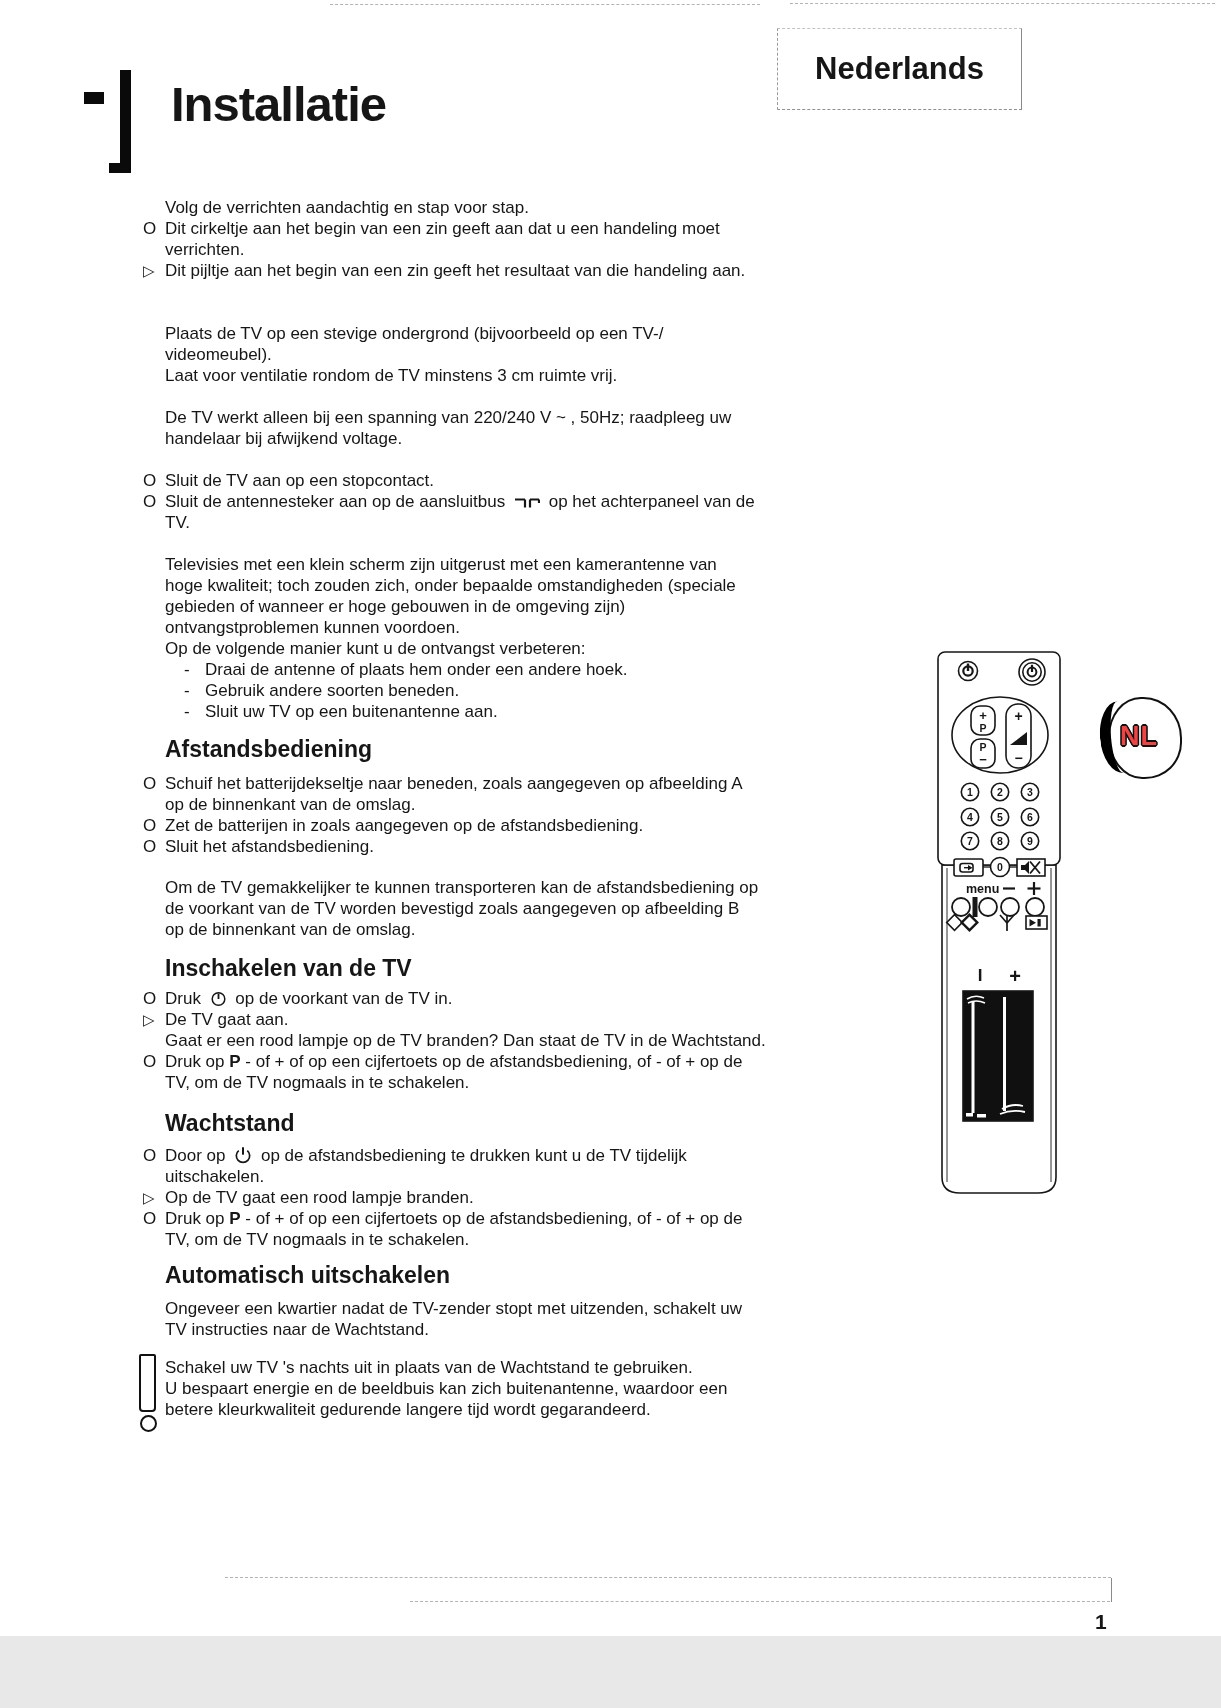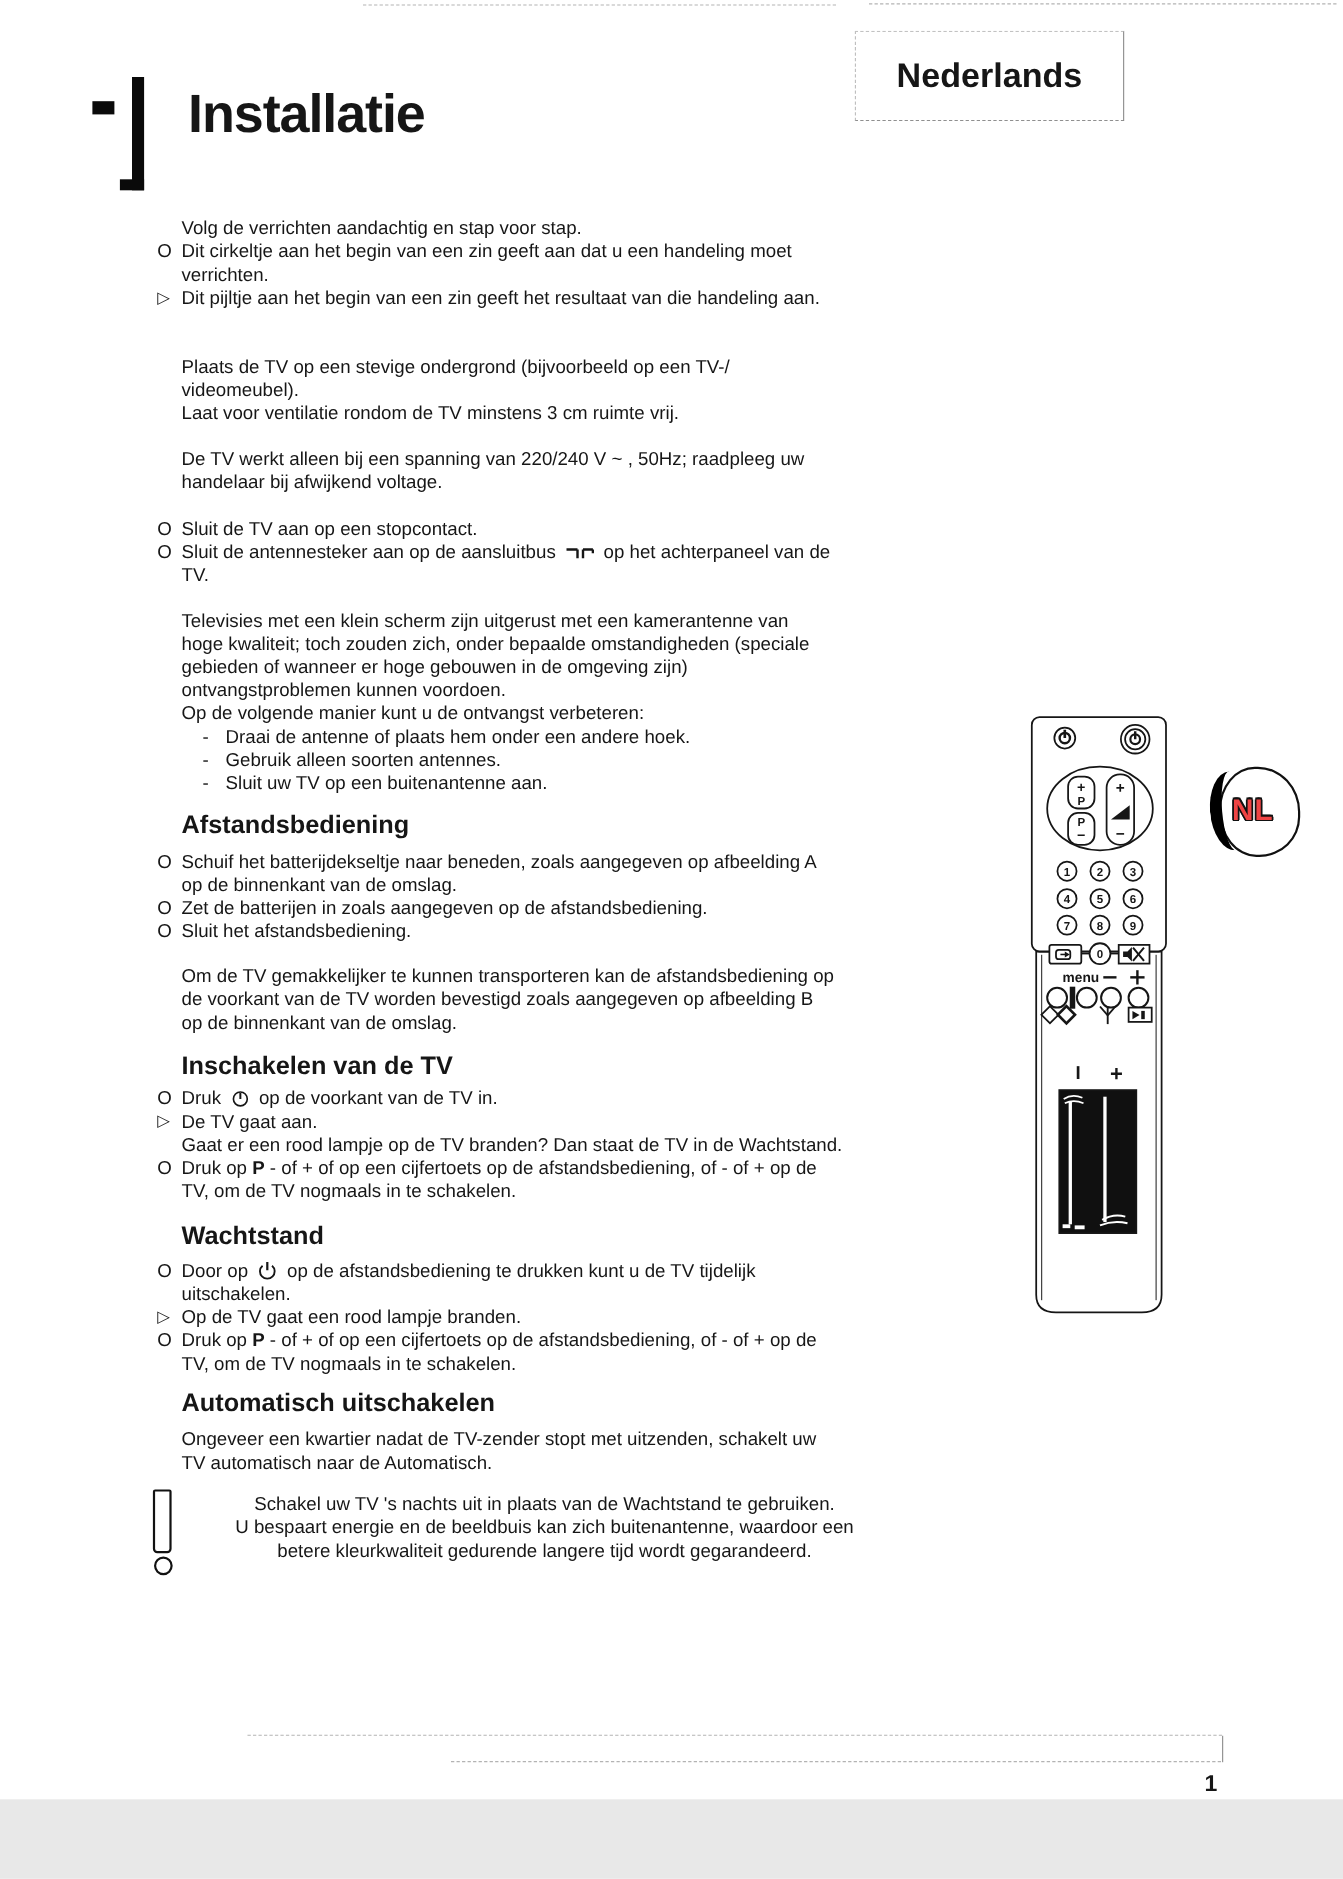--- a/index.html
+++ b/index.html
@@ -123,7 +123,7 @@
       </div>
       <div class="blk dash" style="top: 680px;">
         <span class="mk">-</span>
-        <div class="ln">Gebruik alleen soorten antennes.</div>
+        <div class="ln">Gebruik andere soorten beneden.</div>
       </div>
       <div class="blk dash" style="top: 701px;">
         <span class="mk">-</span>

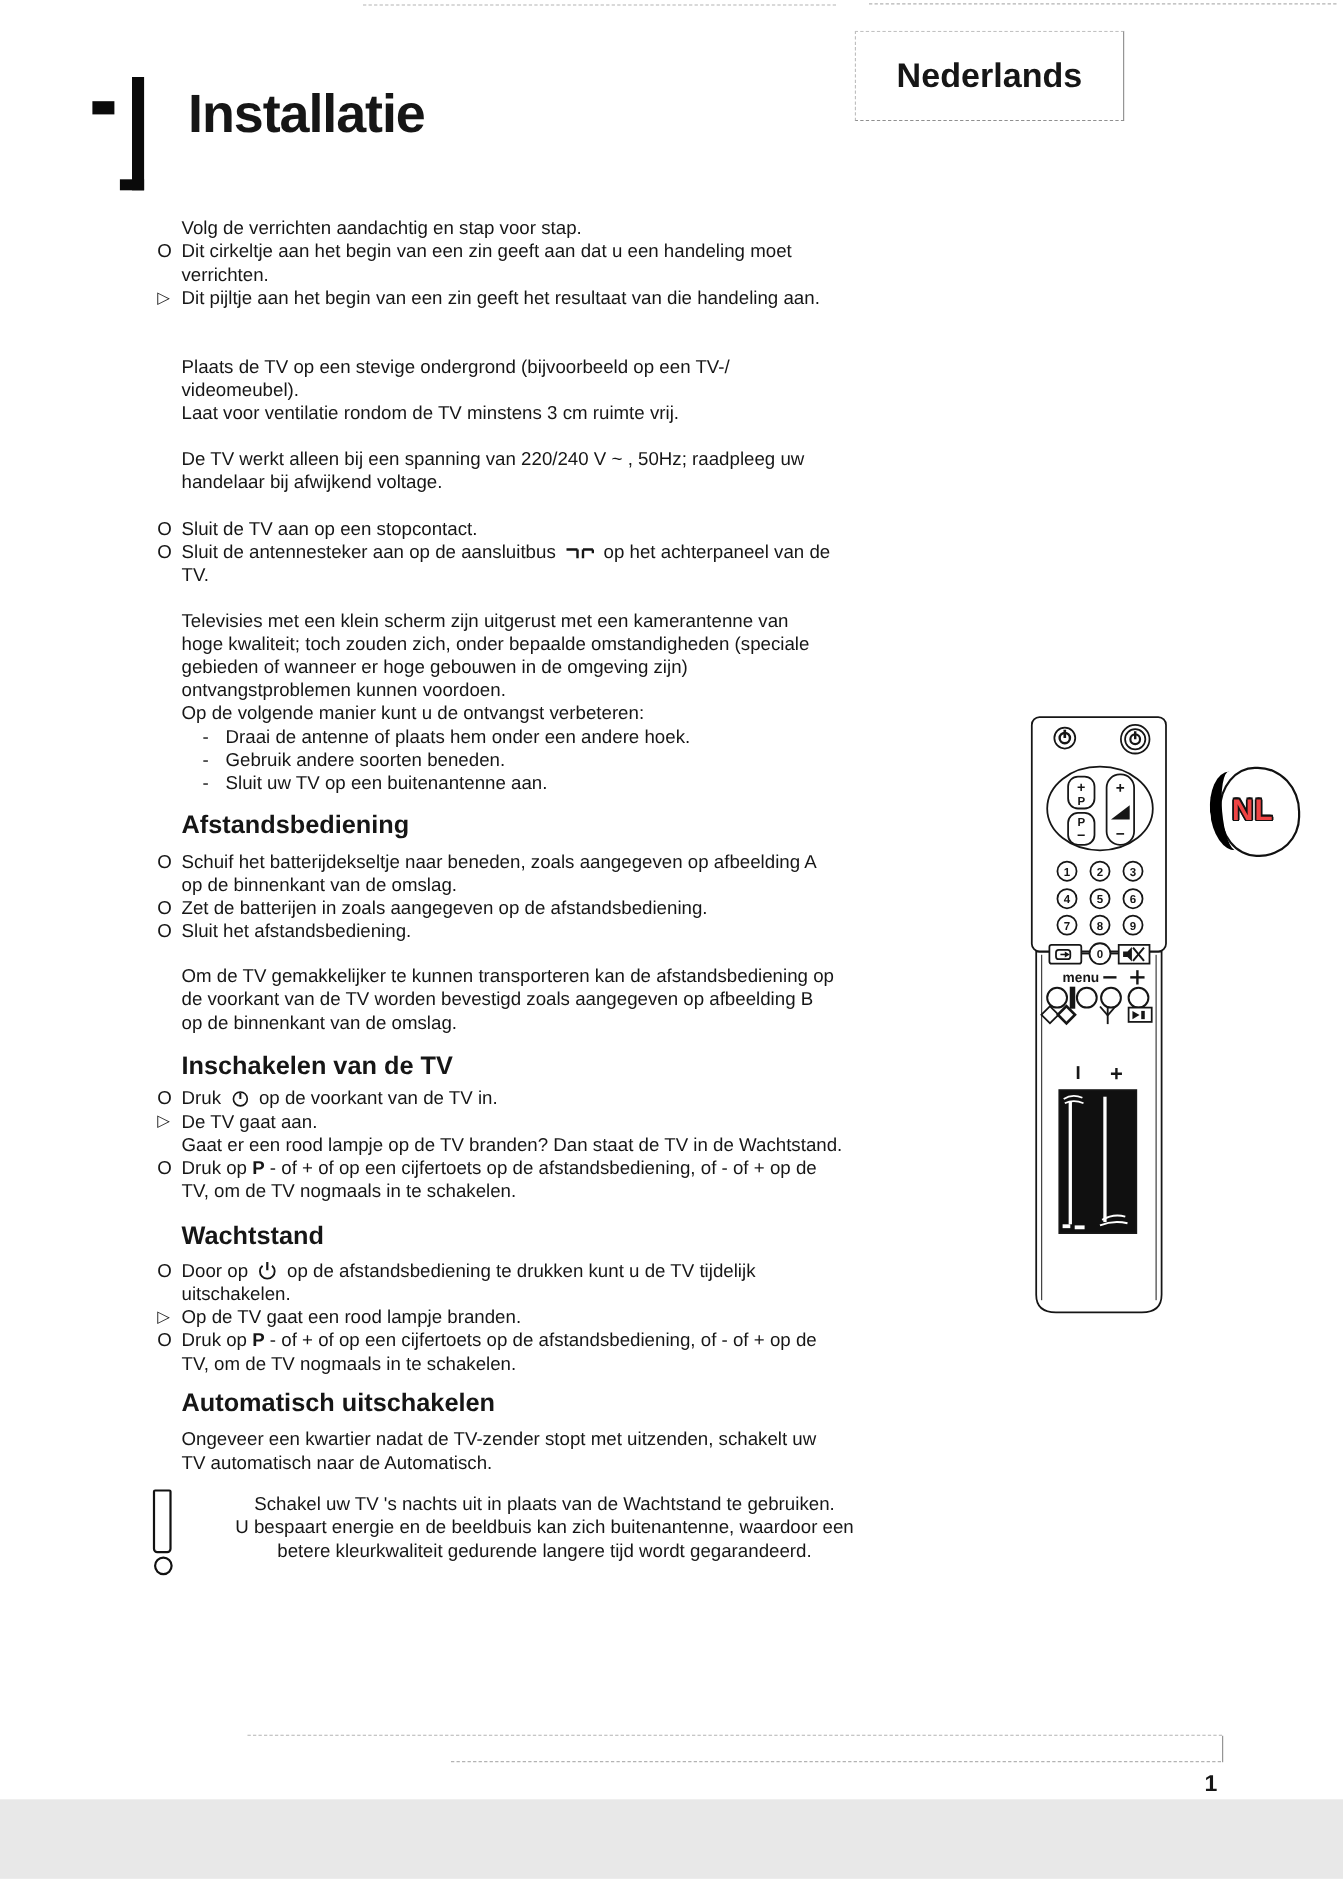--- a/index.html
+++ b/index.html
@@ -201,7 +201,7 @@
       </div>
       <div class="blk plain" style="top: 1298px;">
         <div class="ln">Ongeveer een kwartier nadat de TV-zender stopt met uitzenden, schakelt uw</div>
-        <div class="ln">TV automatisch naar de Automatisch.</div>
+        <div class="ln">TV instructies naar de Wachtstand.</div>
       </div>
       <div class="blk note" style="top: 1357px; text-align: center;">
         <div class="ln">Schakel uw TV 's nachts uit in plaats van de Wachtstand te gebruiken.</div>

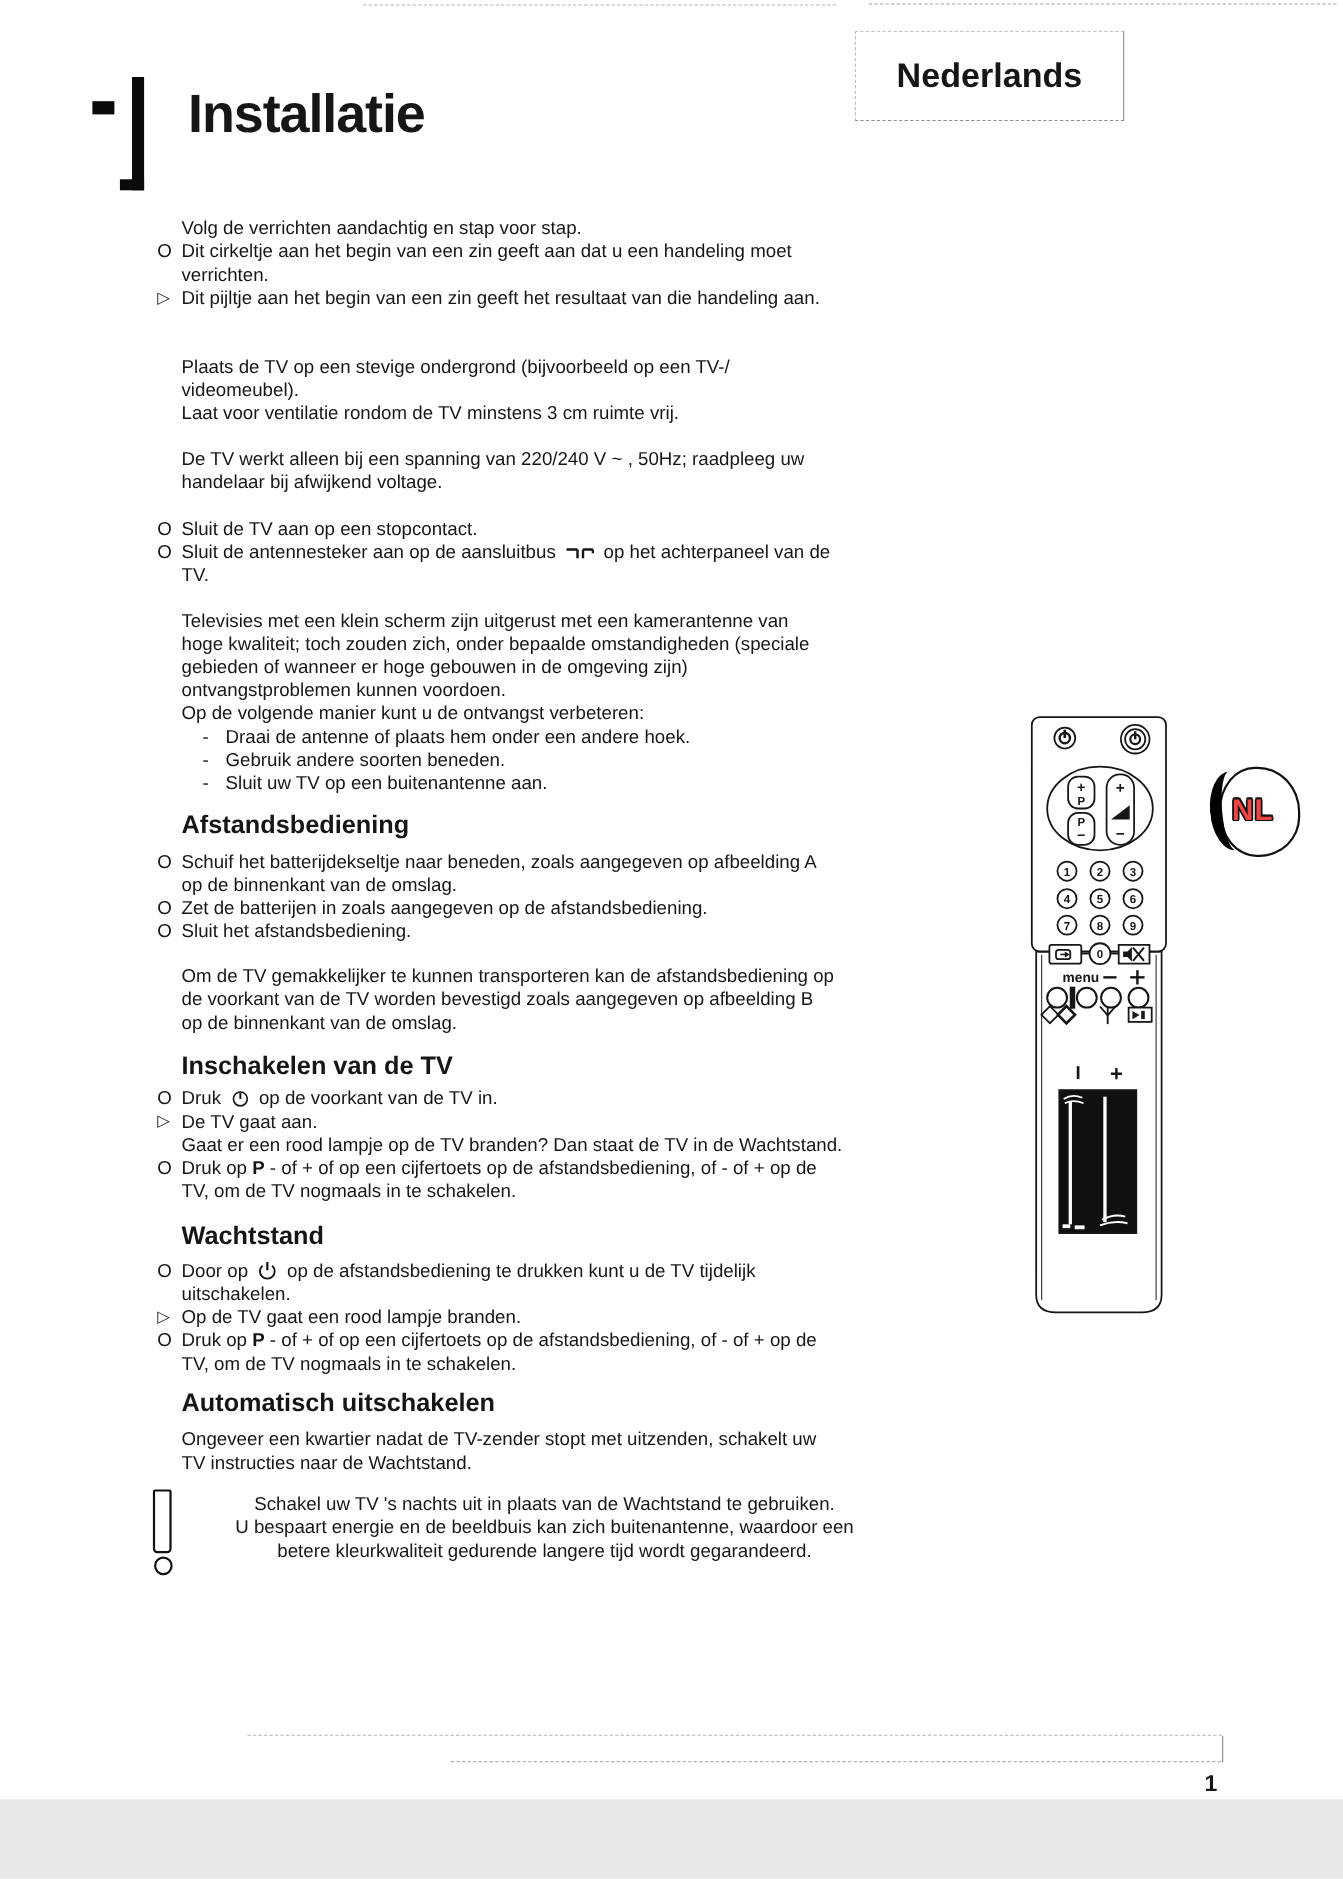--- a/index.html
+++ b/index.html
@@ -203,7 +203,7 @@
         <div class="ln">Ongeveer een kwartier nadat de TV-zender stopt met uitzenden, schakelt uw</div>
         <div class="ln">TV instructies naar de Wachtstand.</div>
       </div>
-      <div class="blk note" style="top: 1357px; text-align: center;">
+      <div class="blk note" style="top: 1357px;">
         <div class="ln">Schakel uw TV 's nachts uit in plaats van de Wachtstand te gebruiken.</div>
         <div class="ln">U bespaart energie en de beeldbuis kan zich buitenantenne, waardoor een</div>
         <div class="ln">betere kleurkwaliteit gedurende langere tijd wordt gegarandeerd.</div>

